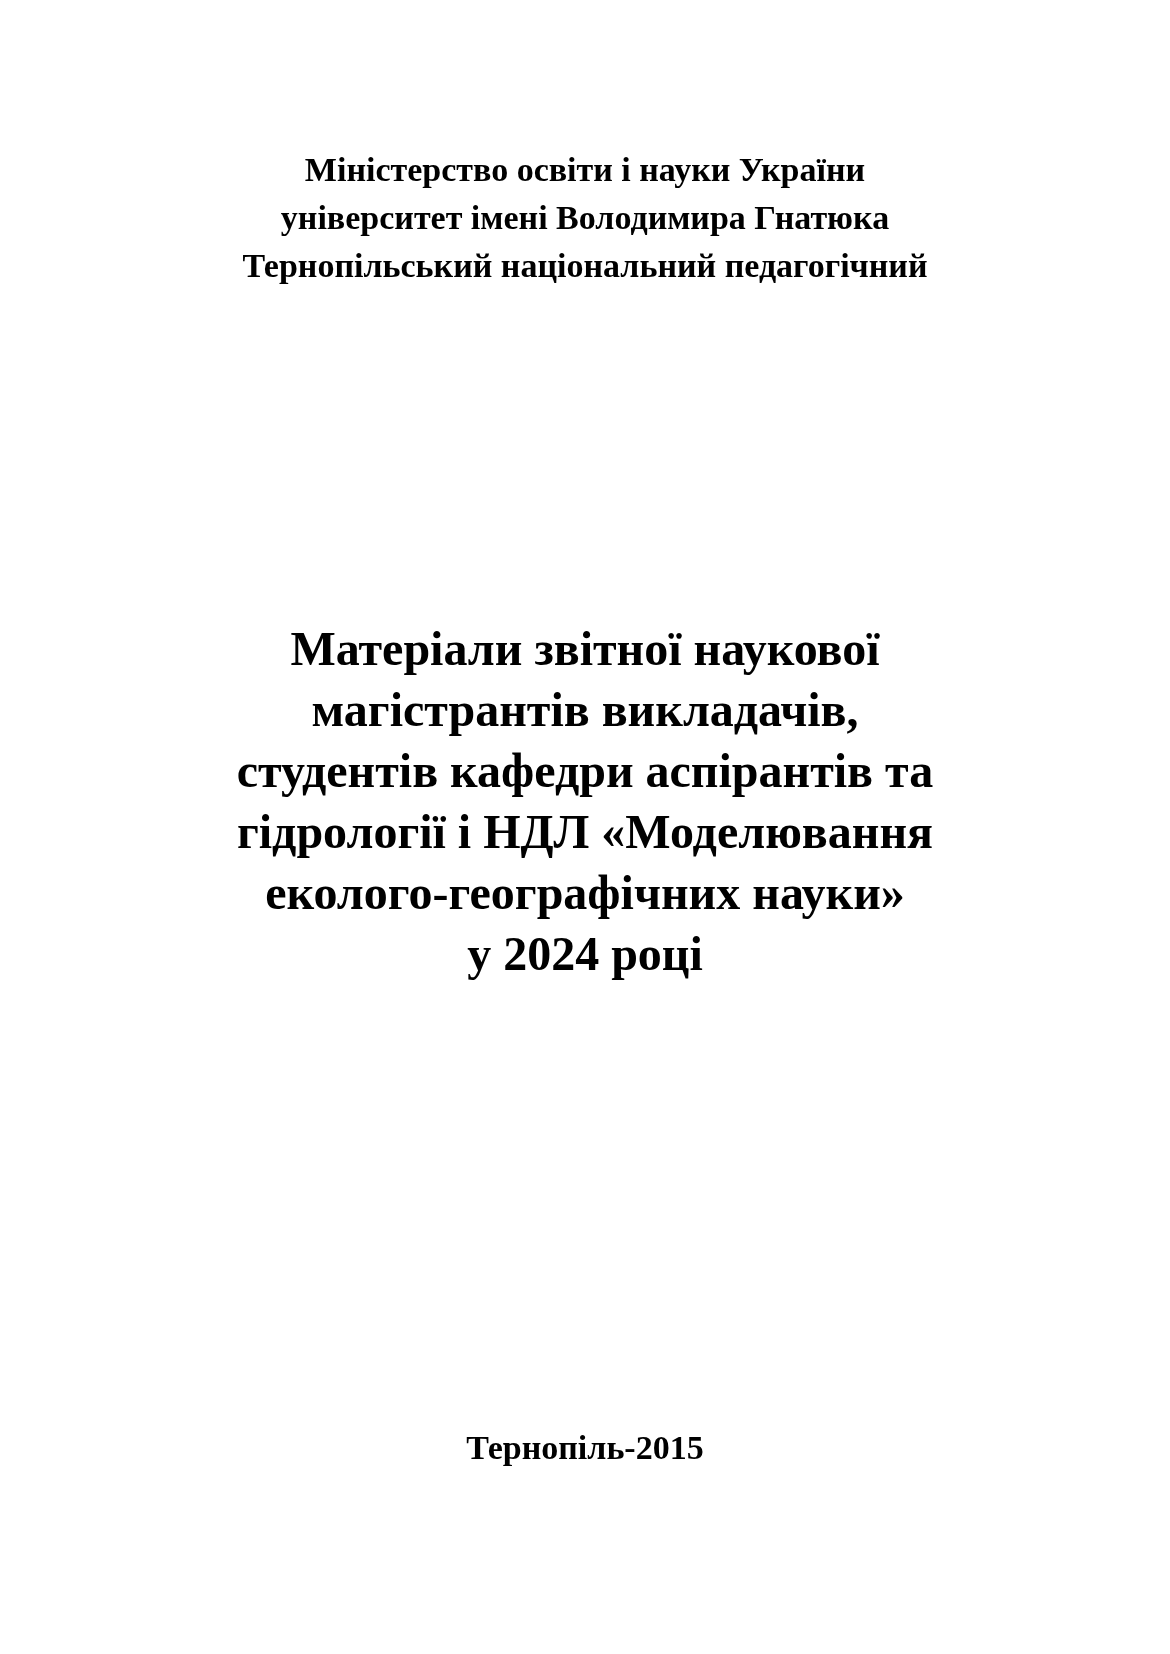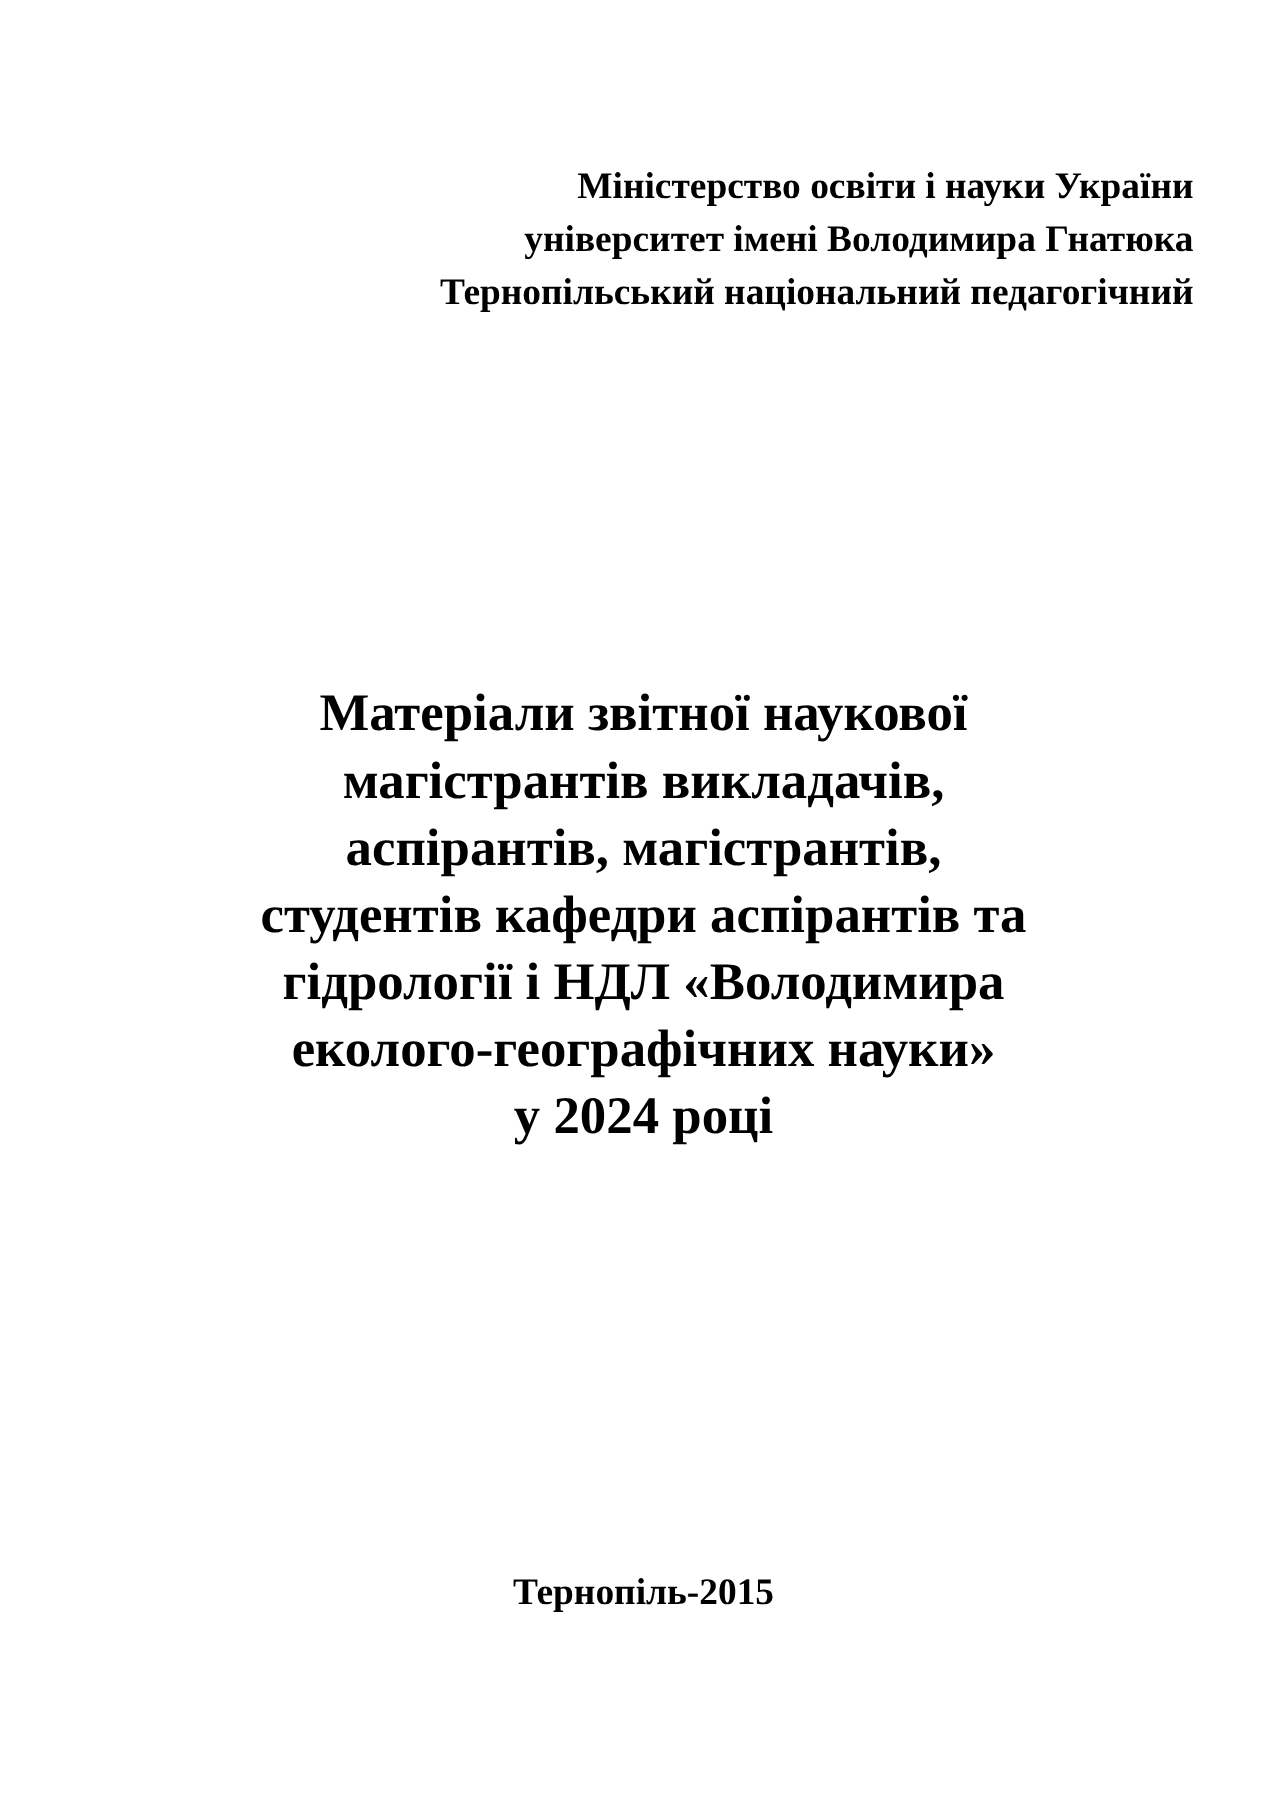--- a/index.html
+++ b/index.html
@@ -21,7 +21,7 @@
     top: 146px;
     left: 85px;
     width: 1000px;
-    text-align: right;
+    text-align: center;
   }
   .header-line {
     font-size: 34px;

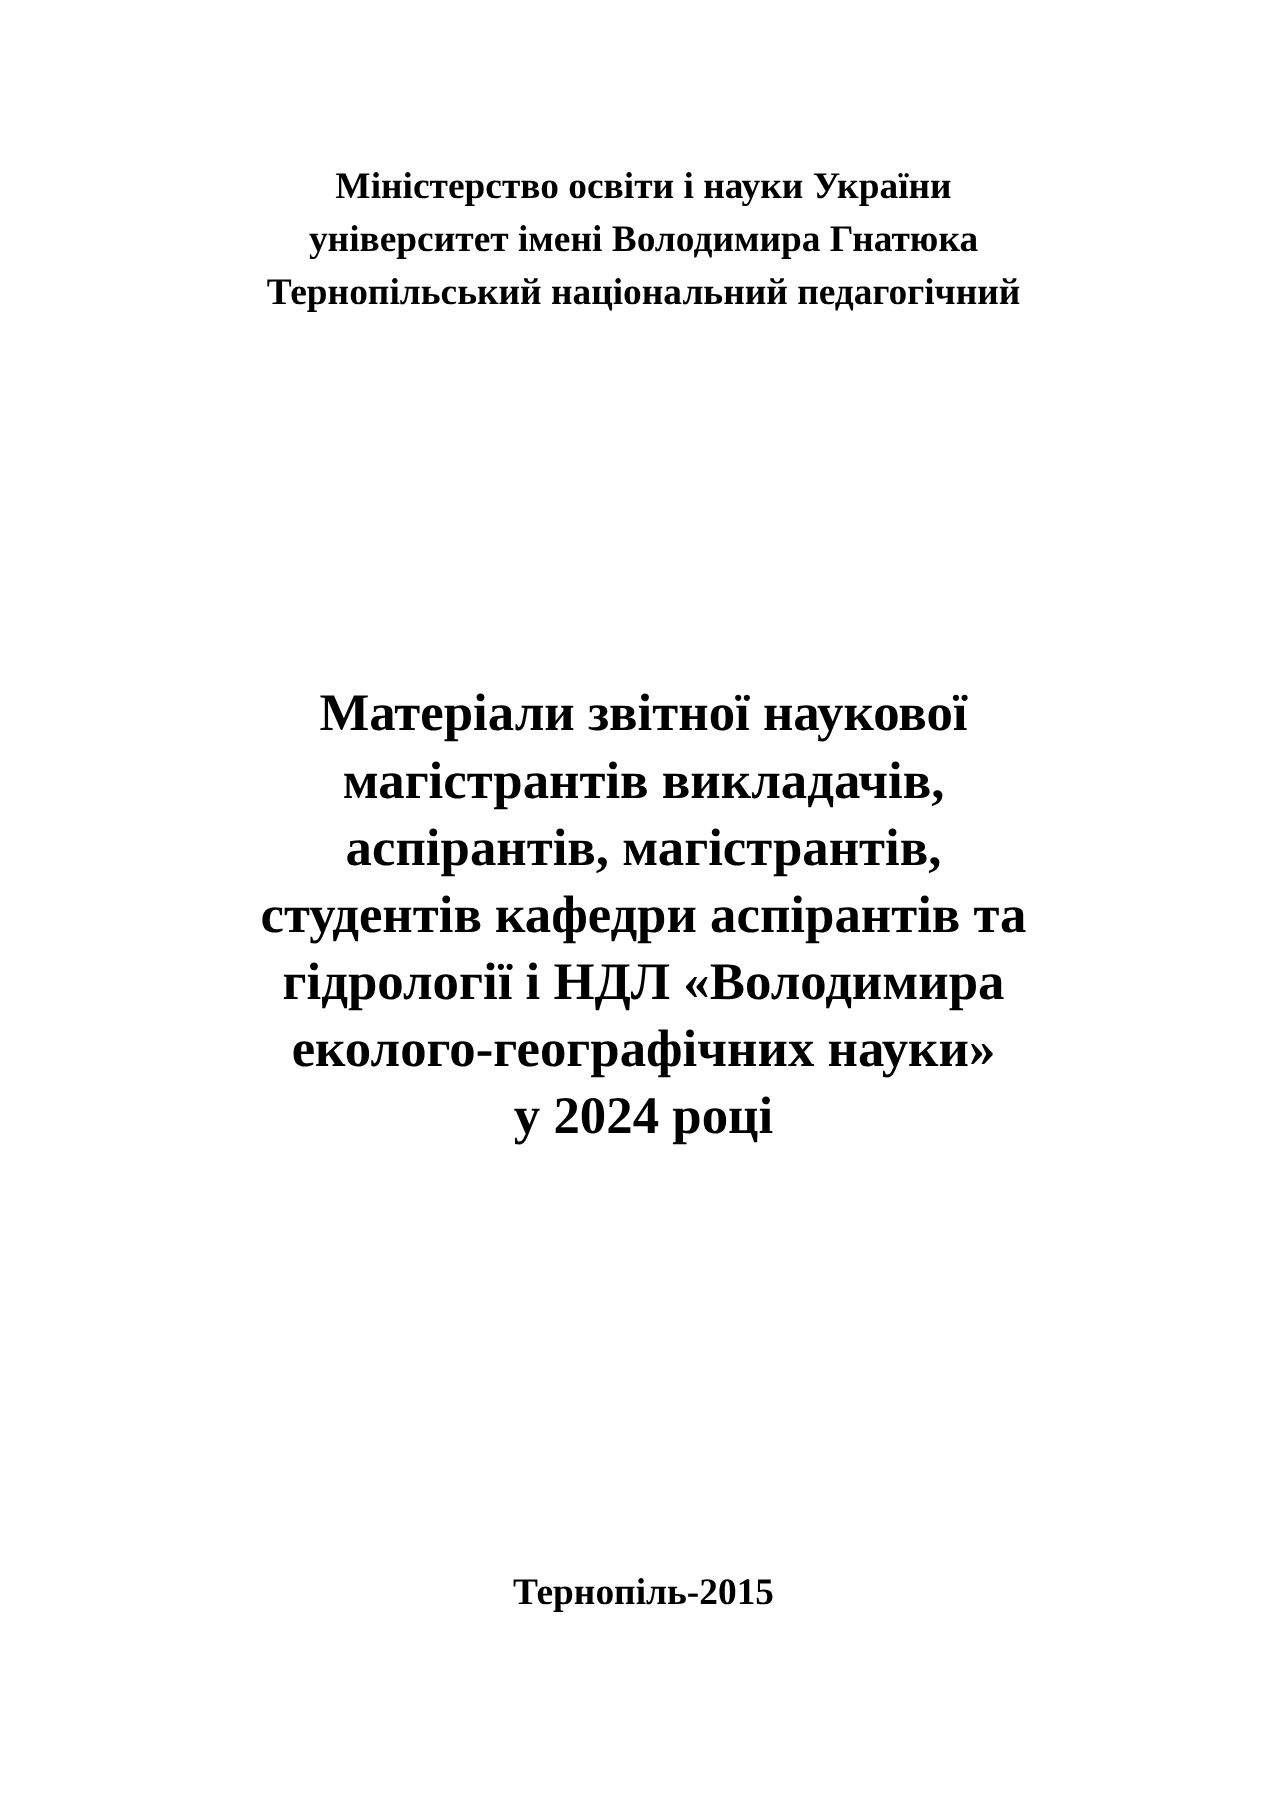--- a/index.html
+++ b/index.html
@@ -70,7 +70,6 @@
   <div class="title-block">
     <div class="title-line">Матеріали звітної наукової</div>
     <div class="title-line">магістрантів викладачів,</div>
-    <div class="title-line">аспірантів, магістрантів,</div>
     <div class="title-line">студентів кафедри аспірантів та</div>
     <div class="title-line">гідрології і НДЛ «Володимира</div>
     <div class="title-line">еколого-географічних науки»</div>

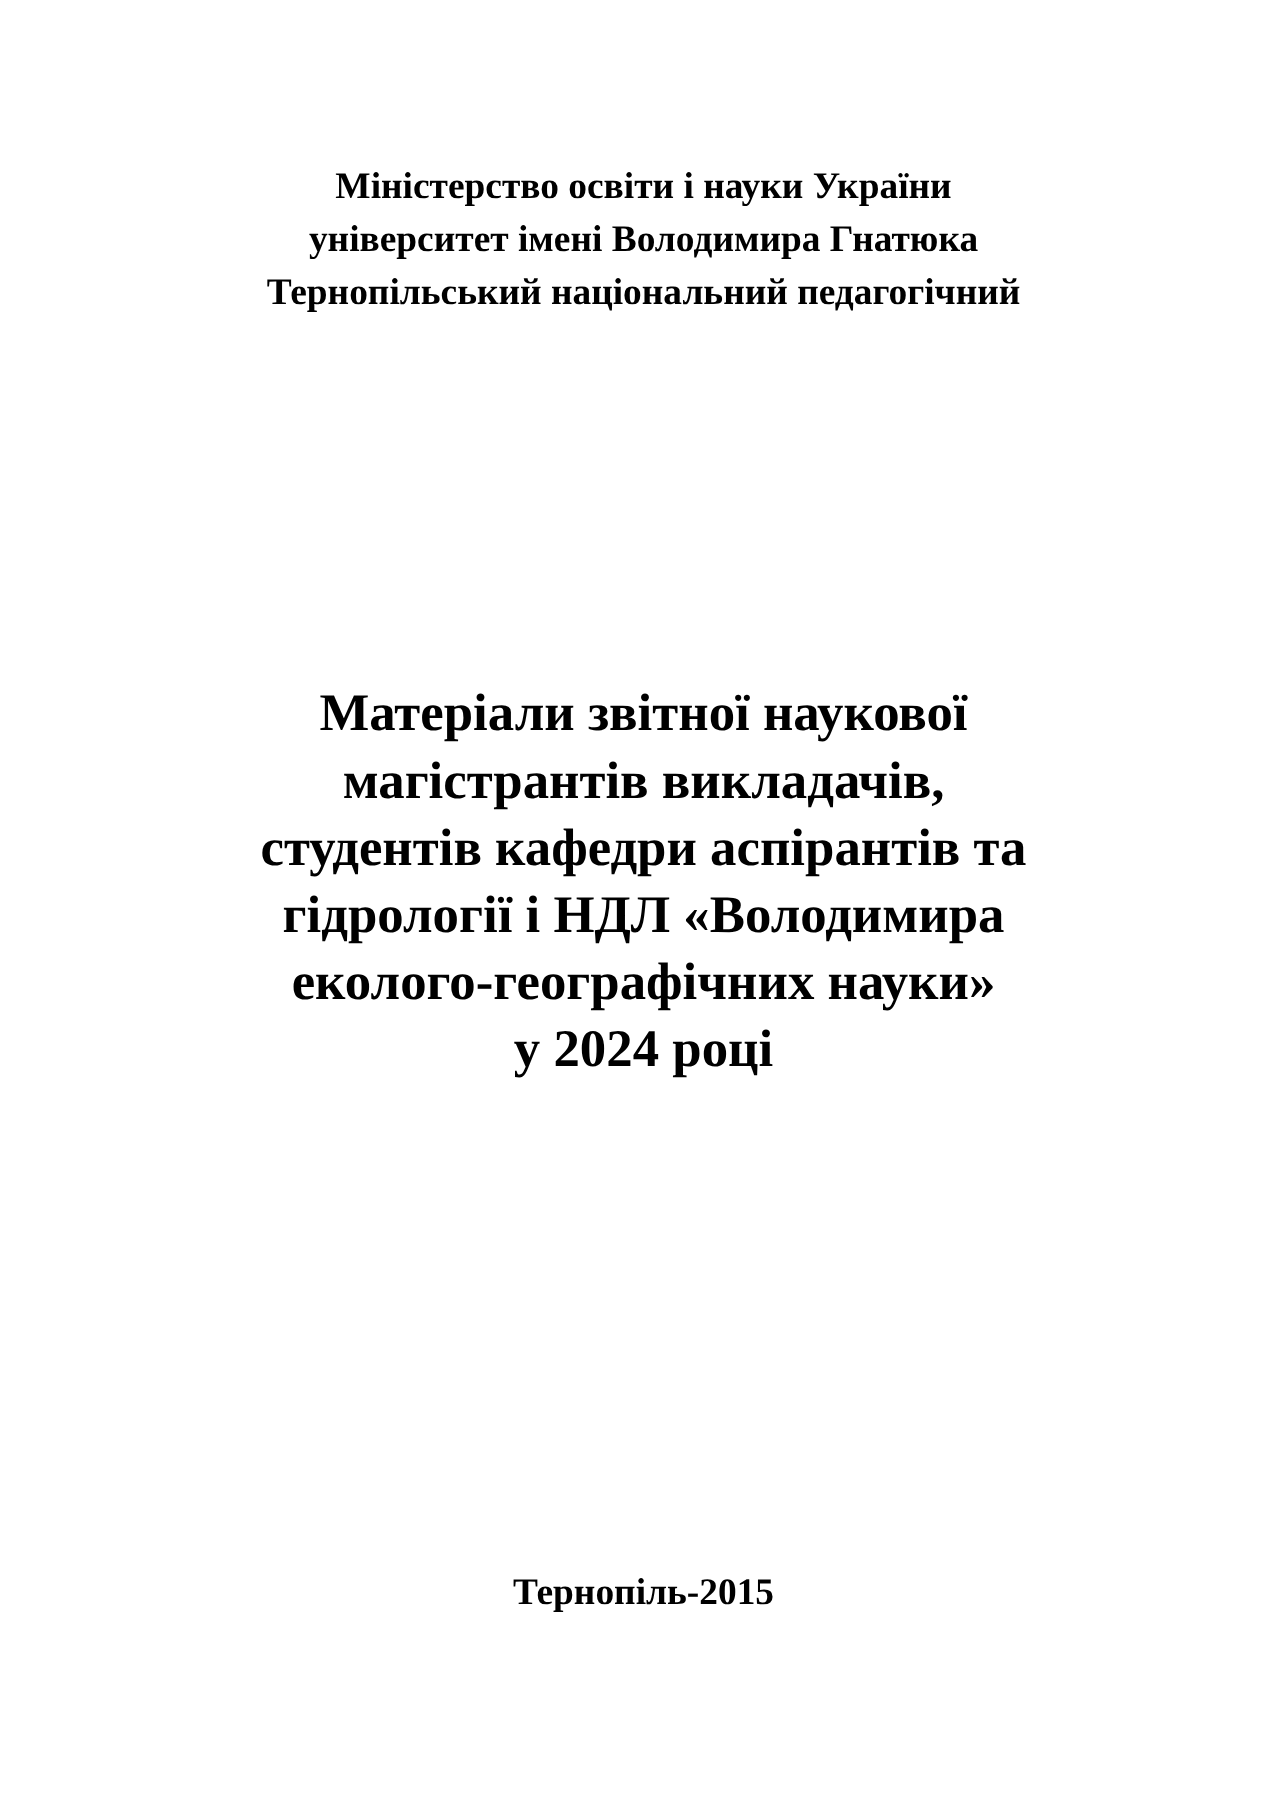--- a/index.html
+++ b/index.html
@@ -71,7 +71,7 @@
     <div class="title-line">Матеріали звітної наукової</div>
     <div class="title-line">магістрантів викладачів,</div>
     <div class="title-line">студентів кафедри аспірантів та</div>
-    <div class="title-line">гідрології і НДЛ «Володимира</div>
+    <div class="title-line">гідрології і НДЛ «Моделювання</div>
     <div class="title-line">еколого-географічних науки»</div>
     <div class="title-line">у 2024 році</div>
   </div>

